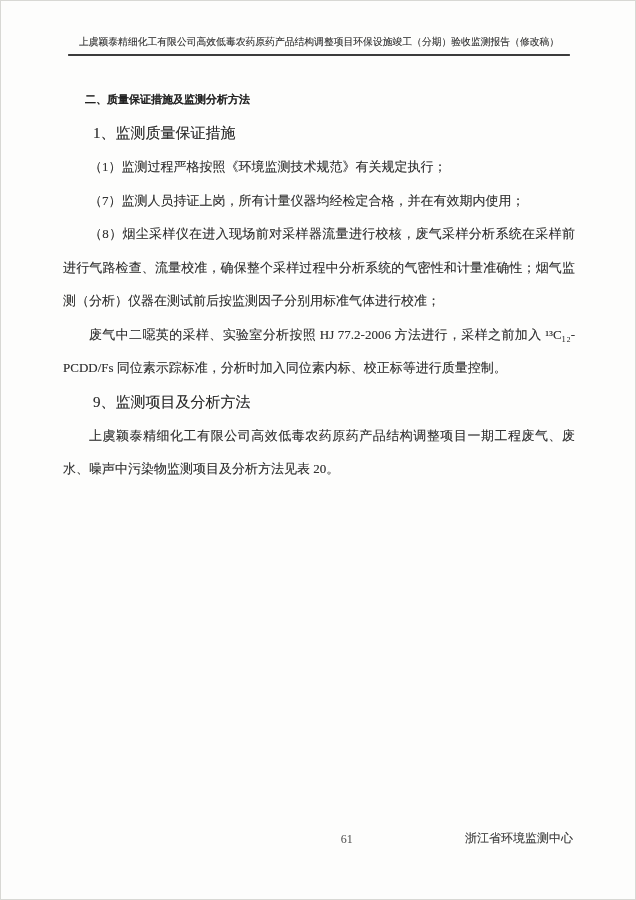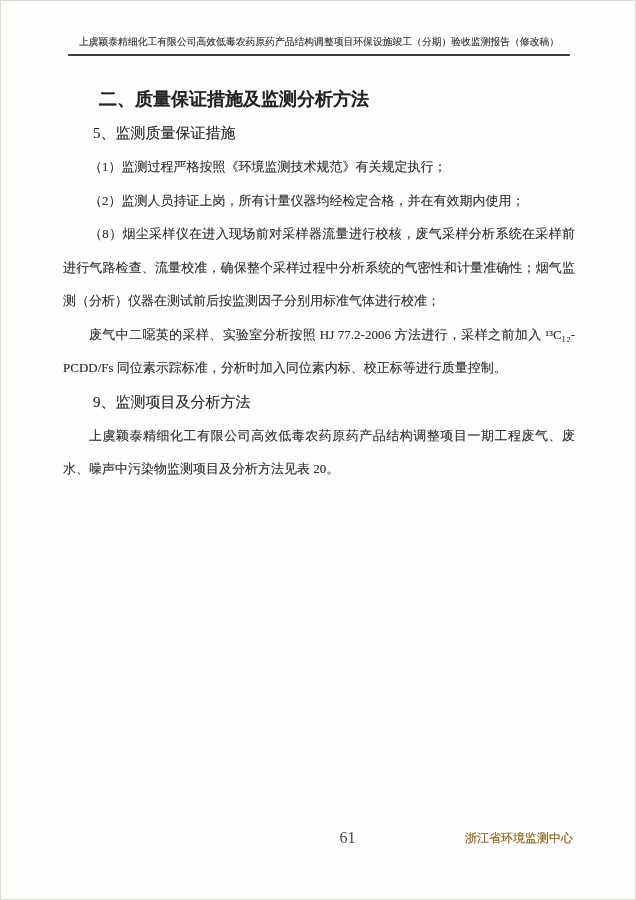--- a/index.html
+++ b/index.html
@@ -39,7 +39,7 @@
     margin-top: 26px;
   }
   .section-title {
-    font-size: 18px;
+    font-size: 11px;
     font-weight: bold;
     line-height: 34px;
     text-indent: 2em;

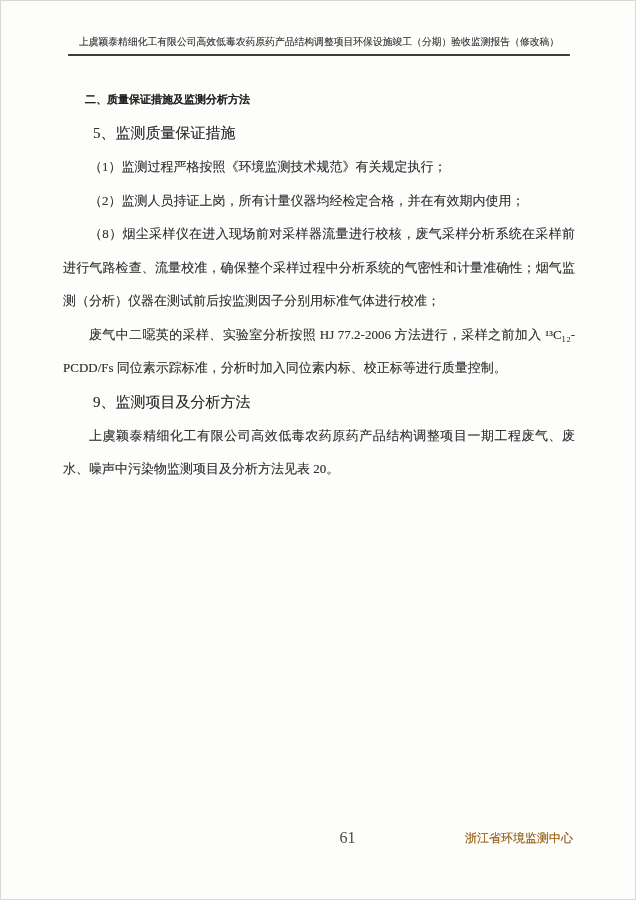--- a/index.html
+++ b/index.html
@@ -102,7 +102,7 @@
 
       <p class="section-title">二、质量保证措施及监测分析方法</p>
 
-      <p class="subsection-title">5、监测质量保证措施</p>
+      <p class="subsection-title">1、监测质量保证措施</p>
 
       <p class="para">（1）监测过程严格按照《环境监测技术规范》有关规定执行；</p>
 

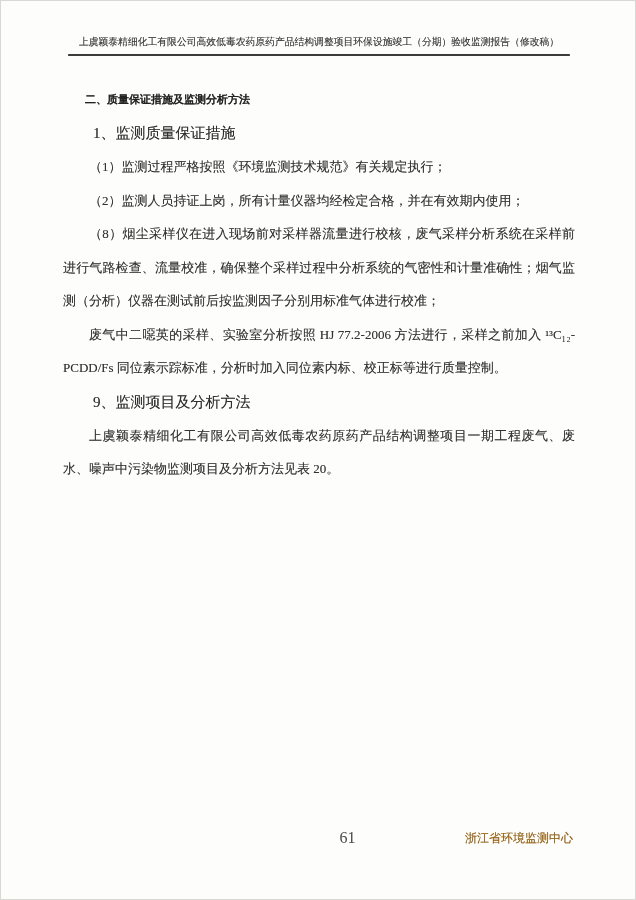--- a/index.html
+++ b/index.html
@@ -106,7 +106,7 @@
 
       <p class="para">（1）监测过程严格按照《环境监测技术规范》有关规定执行；</p>
 
-      <p class="para">（2）监测人员持证上岗，所有计量仪器均经检定合格，并在有效期内使用；</p>
+      <p class="para">（7）监测人员持证上岗，所有计量仪器均经检定合格，并在有效期内使用；</p>
 
       <p class="para">（8）烟尘采样仪在进入现场前对采样器流量进行校核，废气采样分析系统在采样前进行气路检查、流量校准，确保整个采样过程中分析系统的气密性和计量准确性；烟气监测（分析）仪器在测试前后按监测因子分别用标准气体进行校准；</p>
 

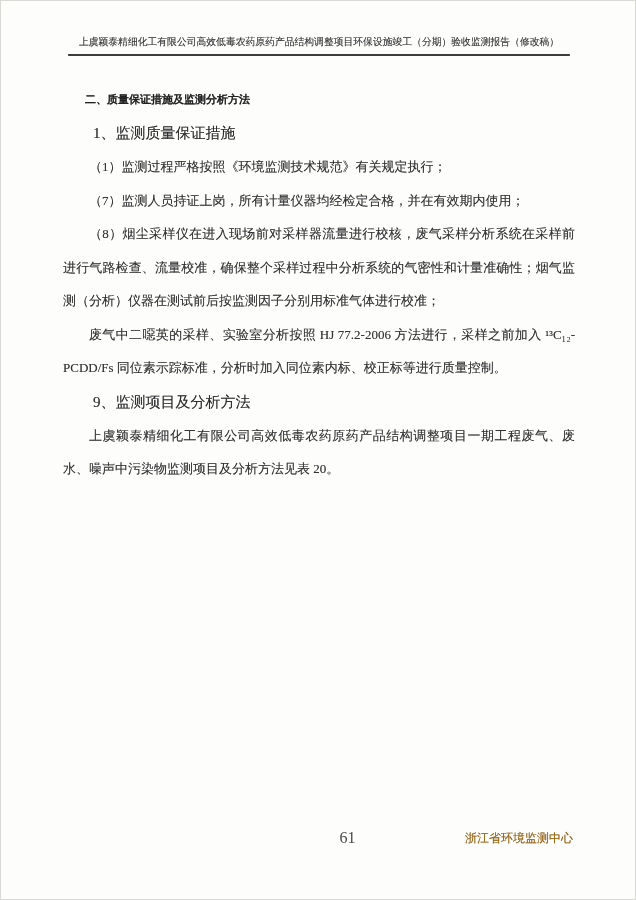--- a/index.html
+++ b/index.html
@@ -77,7 +77,7 @@
     left: 50%;
     transform: translateX(-35%);
     bottom: 0;
-    font-size: 16px;
+    font-size: 12px;
     color: #4a4a4a;
     padding-left: 40px;
   }

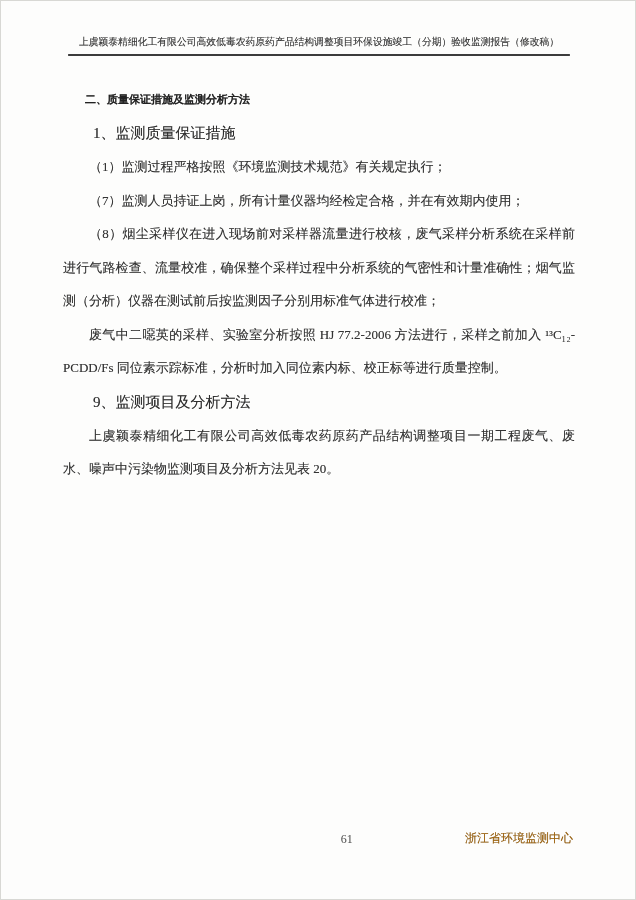--- a/index.html
+++ b/index.html
@@ -86,7 +86,7 @@
     right: 2px;
     bottom: 0;
     font-size: 12px;
-    color: #a16207;
+    color: #404040;
     text-shadow: 0 0 0.5px rgba(80,80,80,0.5);
   }
 </style>

